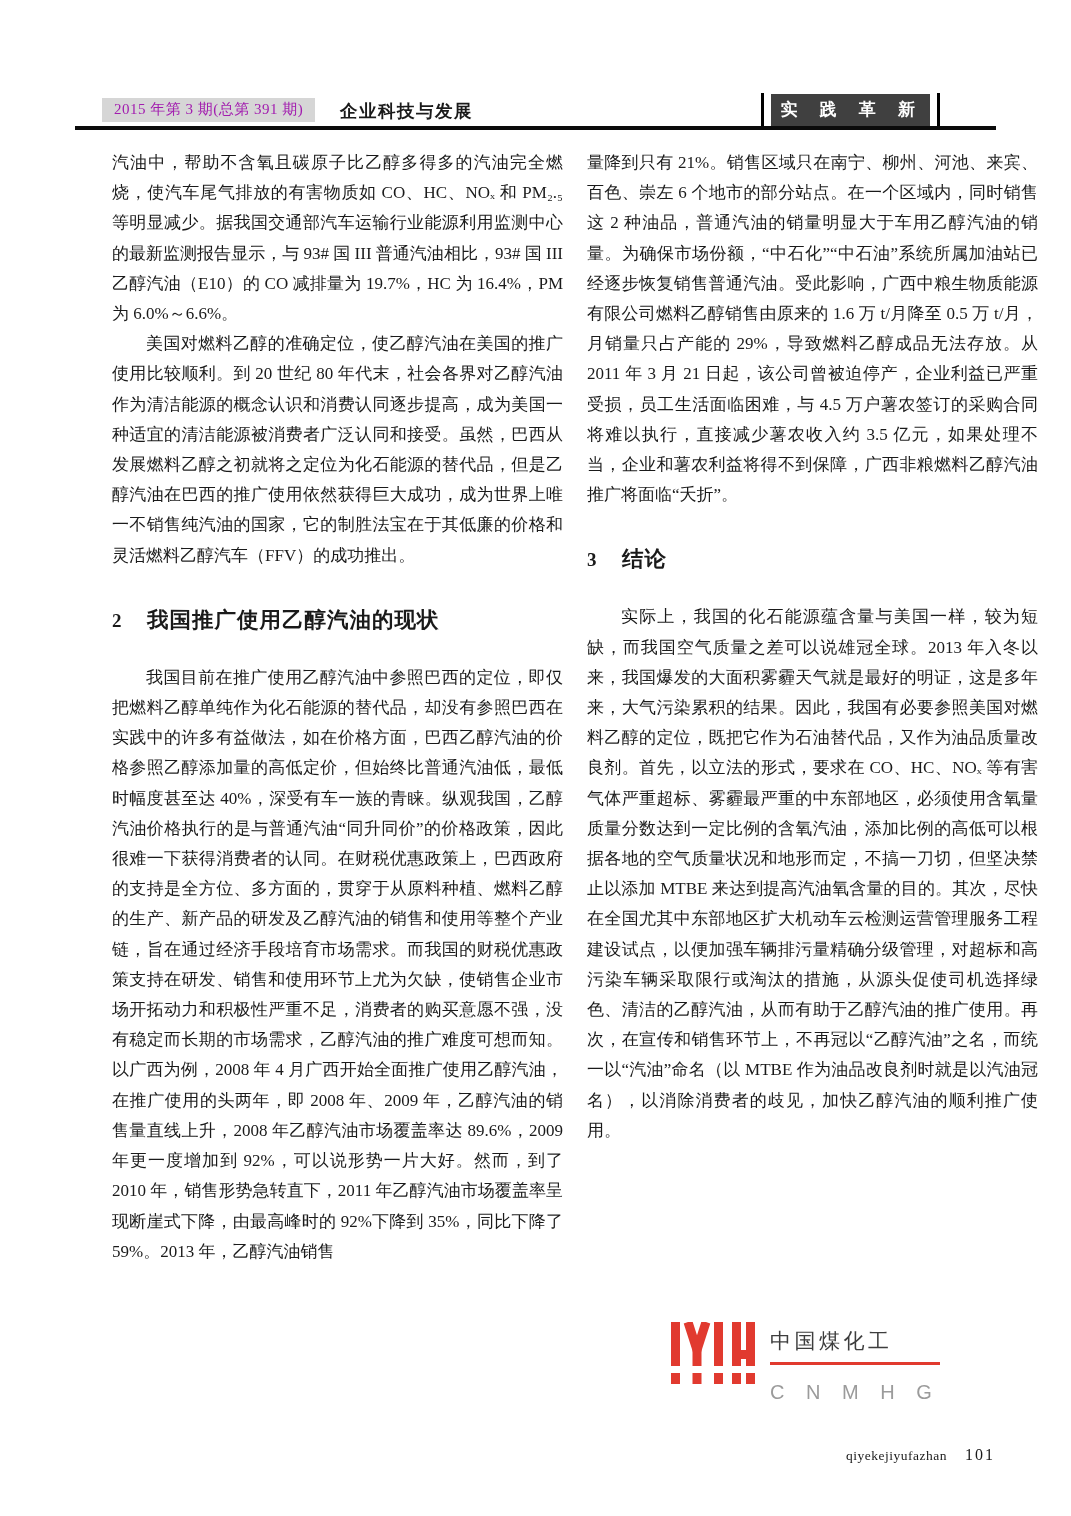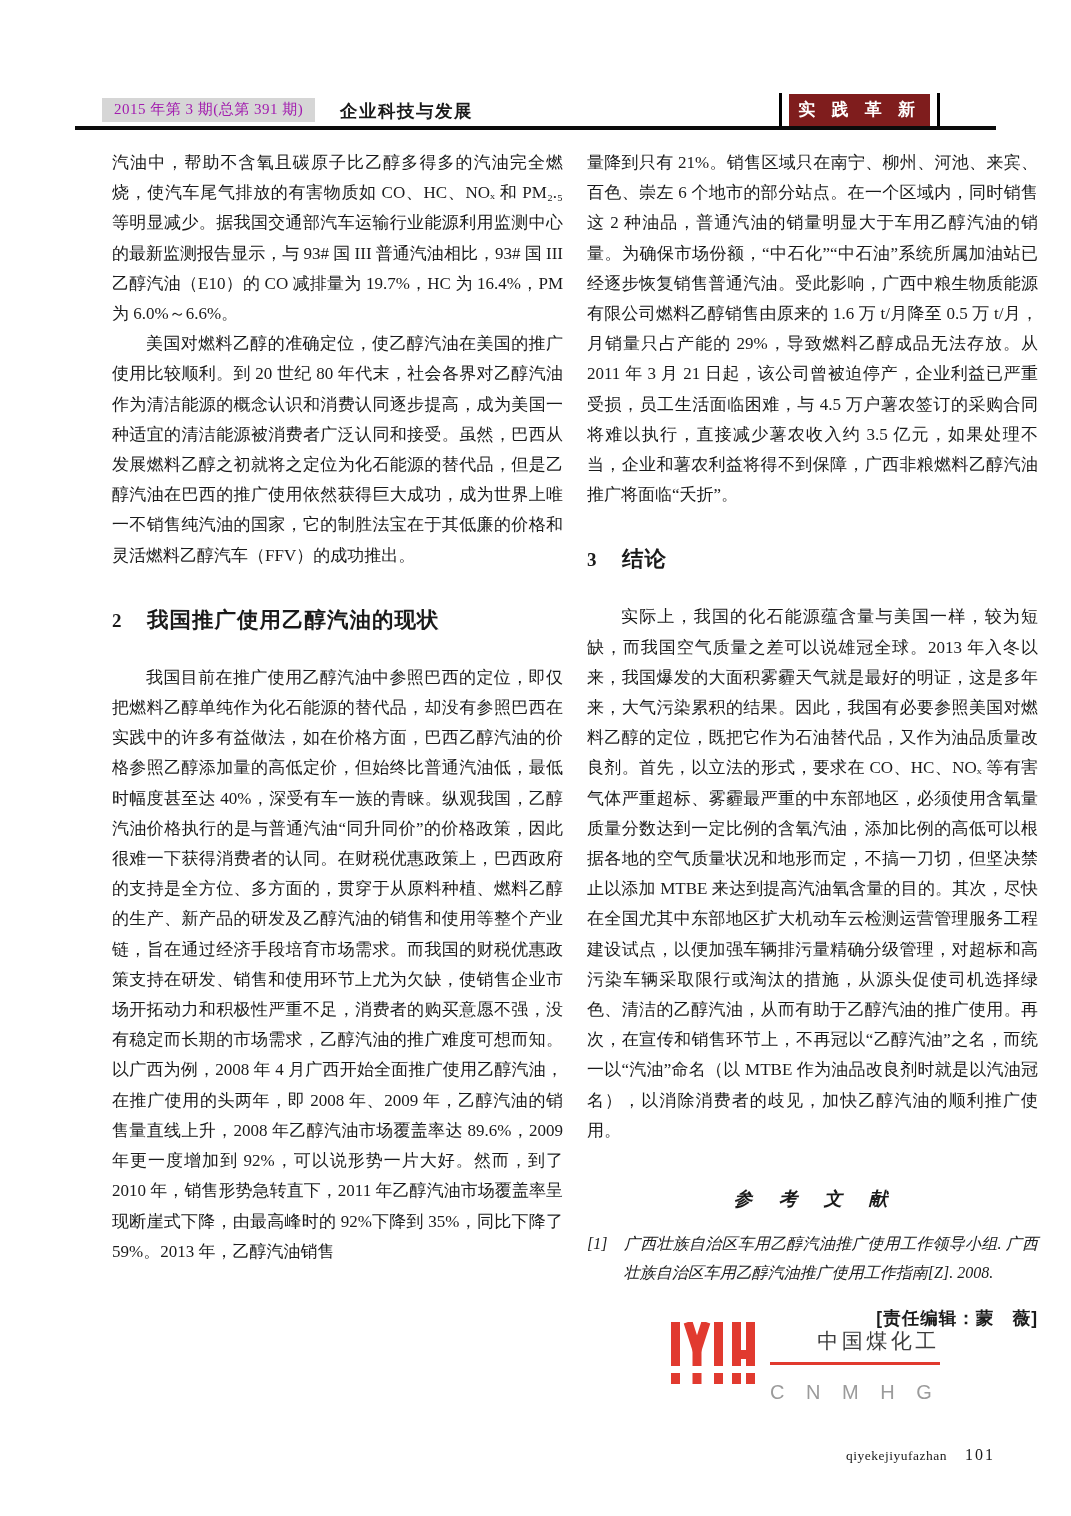--- a/index.html
+++ b/index.html
@@ -22,7 +22,7 @@
   .tag-group { position:absolute; right:56px; top:-3px; display:flex; align-items:center; gap:7px; }
   .tag-bar { width:3px; height:33px; background:#000; }
   .tag-box {
-    background:#7f1d1d; color:#fff; font-family:Liberation Serif, serif;
+    background:#404040; color:#fff; font-family:Liberation Mono, monospace;
     font-weight:bold; font-size:17px; padding:4px 9px 5px; letter-spacing:6px; white-space:nowrap;
   }
   .rule { position:absolute; top:126px; left:75px; width:921px; border-top:4px solid #0b0b0b; }

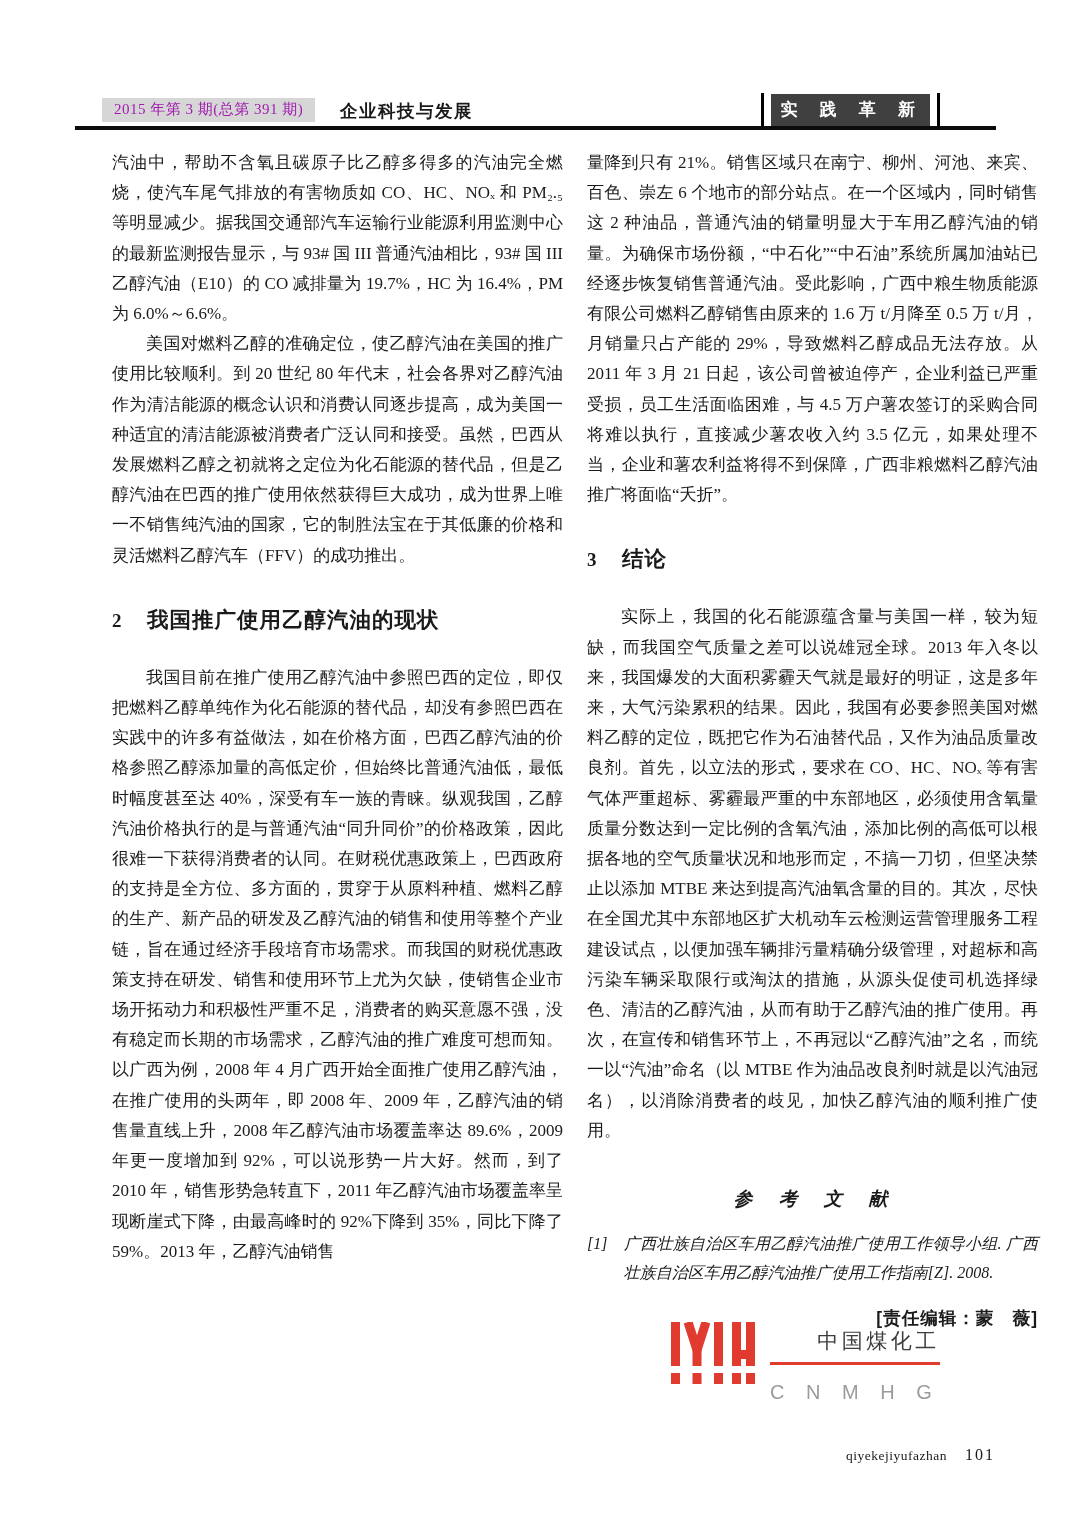--- a/index.html
+++ b/index.html
@@ -110,11 +110,6 @@
   </h2>
   <p class="para">实际上，我国的化石能源蕴含量与美国一样，较为短缺，而我国空气质量之差可以说雄冠全球。2013 年入冬以来，我国爆发的大面积雾霾天气就是最好的明证，这是多年来，大气污染累积的结果。因此，我国有必要参照美国对燃料乙醇的定位，既把它作为石油替代品，又作为油品质量改良剂。首先，以立法的形式，要求在 CO、HC、NOₓ 等有害气体严重超标、雾霾最严重的中东部地区，必须使用含氧量质量分数达到一定比例的含氧汽油，添加比例的高低可以根据各地的空气质量状况和地形而定，不搞一刀切，但坚决禁止以添加 MTBE 来达到提高汽油氧含量的目的。其次，尽快在全国尤其中东部地区扩大机动车云检测运营管理服务工程建设试点，以便加强车辆排污量精确分级管理，对超标和高污染车辆采取限行或淘汰的措施，从源头促使司机选择绿色、清洁的乙醇汽油，从而有助于乙醇汽油的推广使用。再次，在宣传和销售环节上，不再冠以“乙醇汽油”之名，而统一以“汽油”命名（以 MTBE 作为油品改良剂时就是以汽油冠名），以消除消费者的歧见，加快乙醇汽油的顺利推广使用。</p>
 
-  <div class="refs">
-    <p class="refs-heading">参　考　文　献</p>
-    <p class="ref-item"><span class="ref-num">[1]</span><span>广西壮族自治区车用乙醇汽油推广使用工作领导小组. 广西壮族自治区车用乙醇汽油推广使用工作指南[Z]. 2008.</span></p>
-    <p class="editor-line">[责任编辑：蒙　薇]</p>
-  </div>
 </div>
 
 <div class="logo">

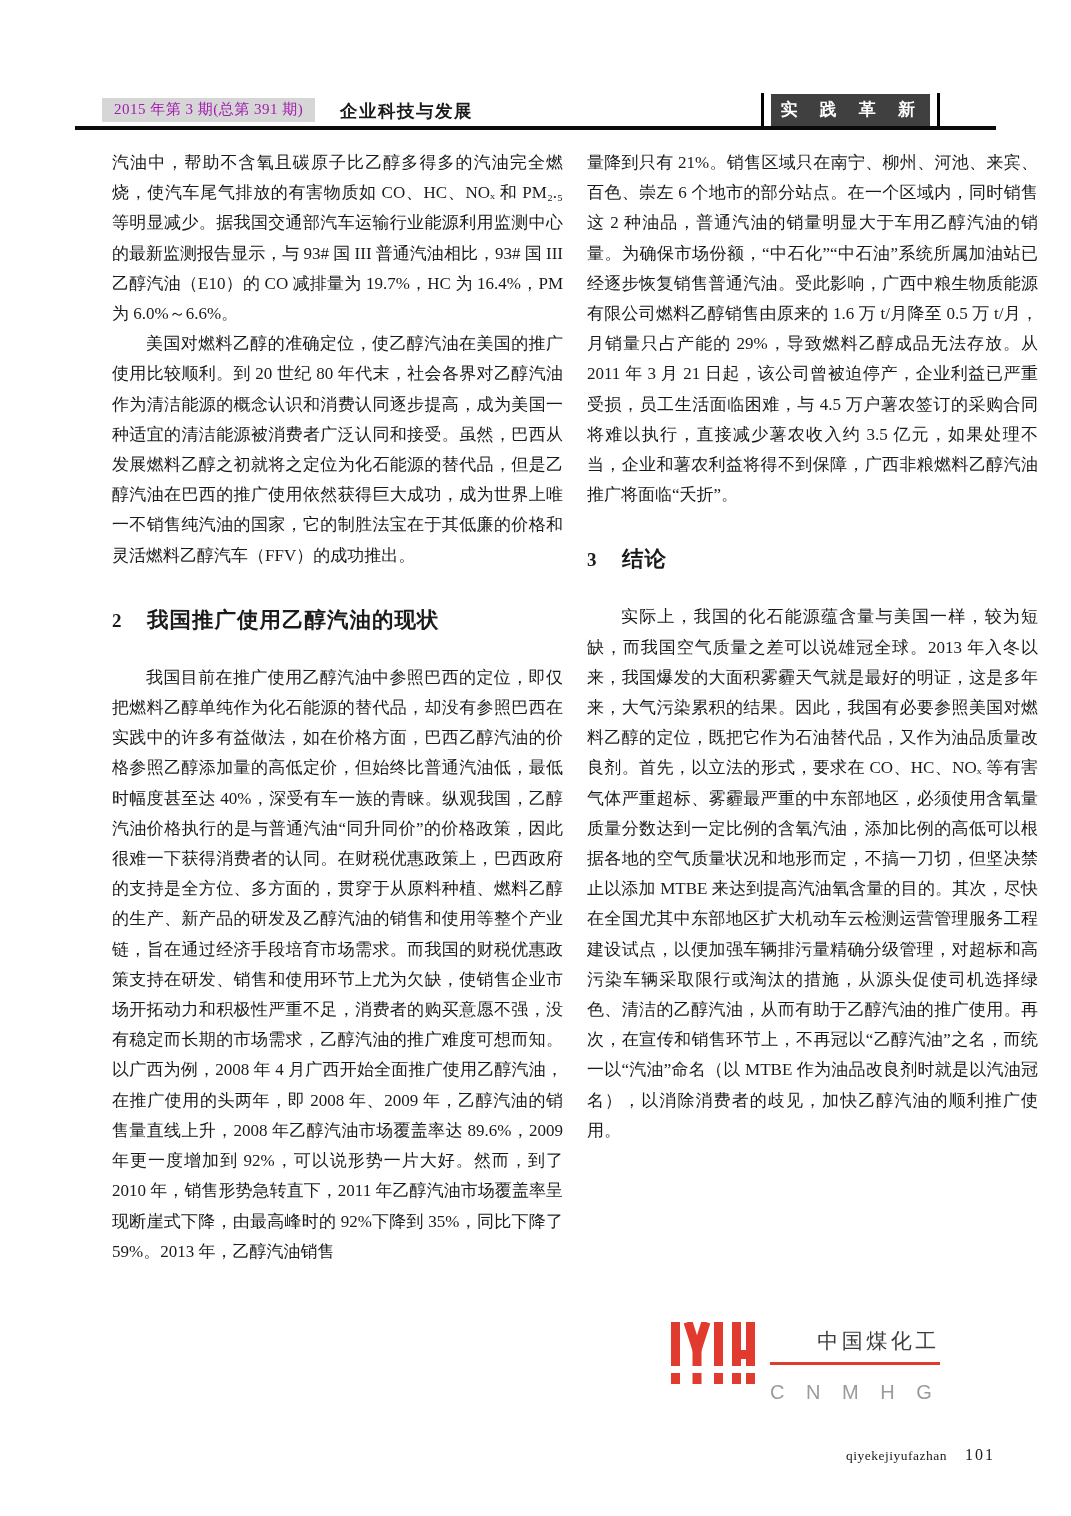--- a/index.html
+++ b/index.html
@@ -62,7 +62,7 @@
   
   .logo { position:absolute; left:671px; top:1322px; display:flex; align-items:flex-start; gap:15px; }
   .logo-mark { width:84px; height:62px; display:block; }
-  .logo-text { padding-top:5px;text-align:right; }
+  .logo-text { padding-top:5px; }
   .logo-cn {
     font-family:"Liberation Sans","DejaVu Sans",sans-serif; font-size:21px; color:#3d3d3d;
     letter-spacing:3.5px; white-space:nowrap;

